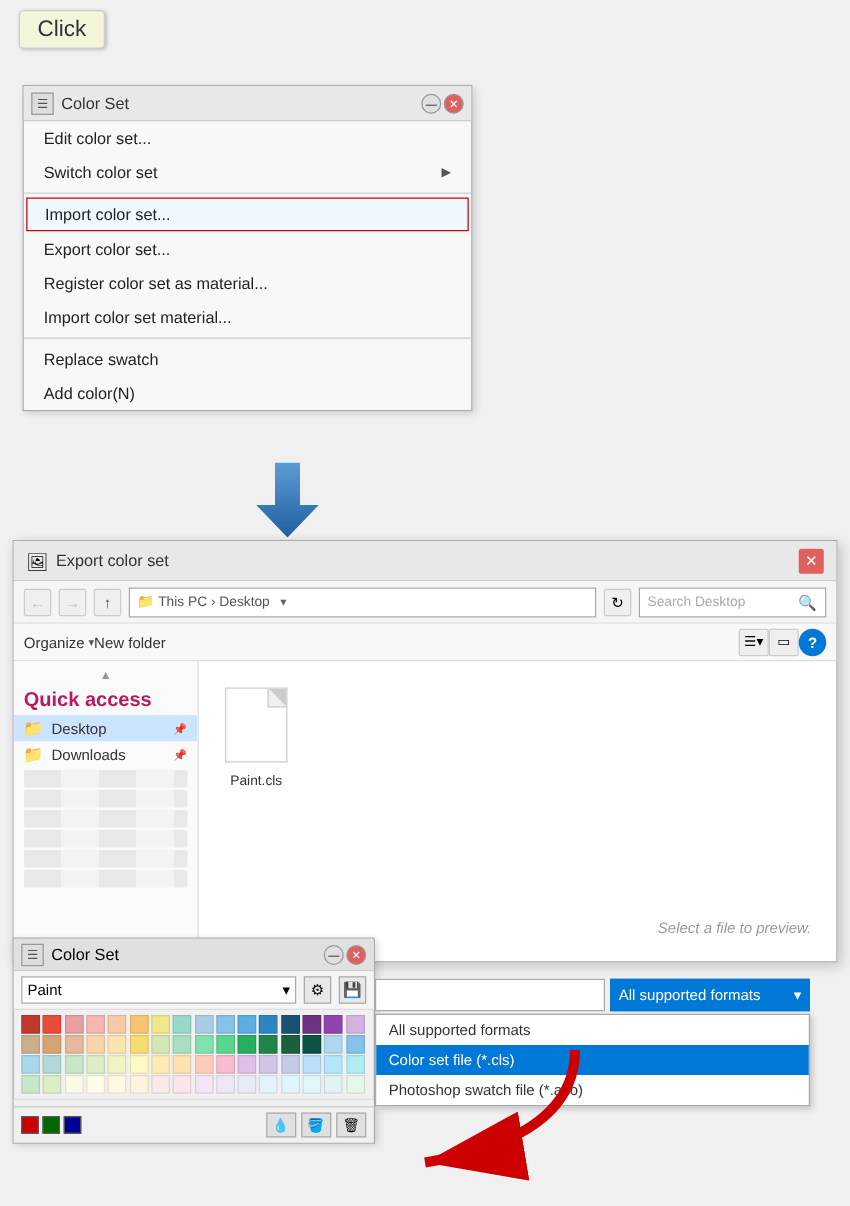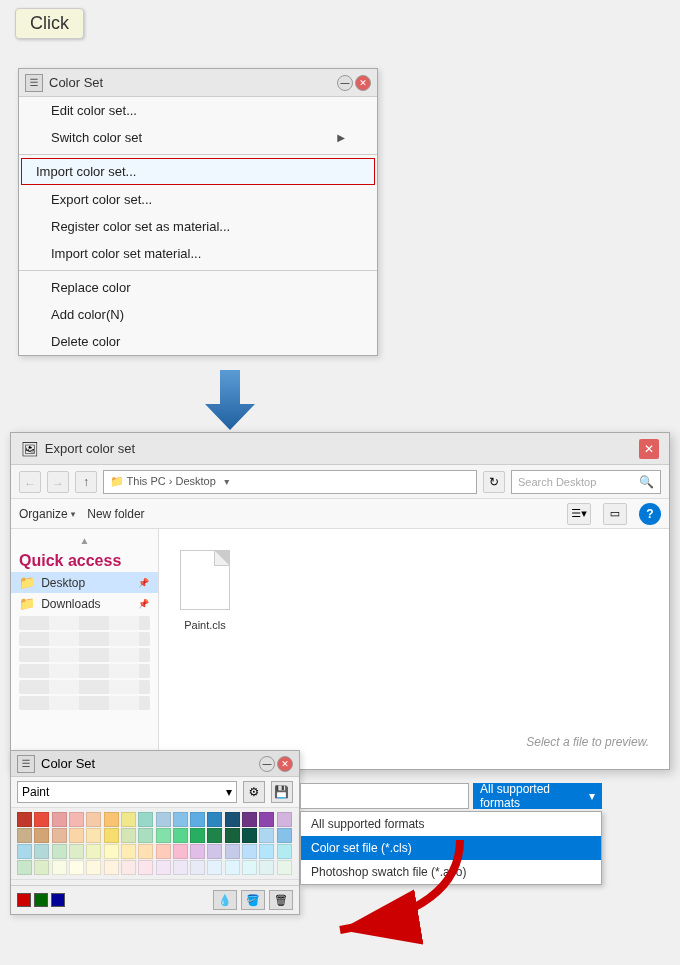--- a/index.html
+++ b/index.html
@@ -88,7 +88,7 @@
     .header-btn.close { background: #e06060; color: white; }
 
     .menu-item {
-      padding: 6px 32px;
+      padding: 6px 16px;
       cursor: pointer;
       color: #222;
       white-space: nowrap;

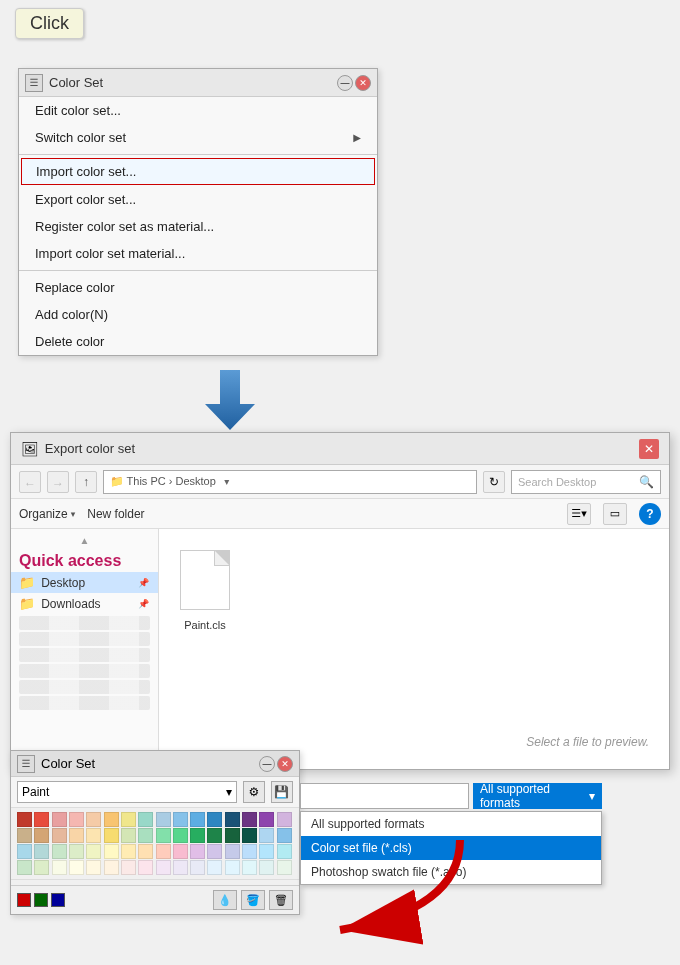--- a/index.html
+++ b/index.html
@@ -574,7 +574,7 @@
   </div>
   <div class="menu-separator"></div>
   <div class="menu-item">
-    <span>Replace color</span>
+    <span>Replace swatch</span>
   </div>
   <div class="menu-item">
     <span>Add color(N)</span>

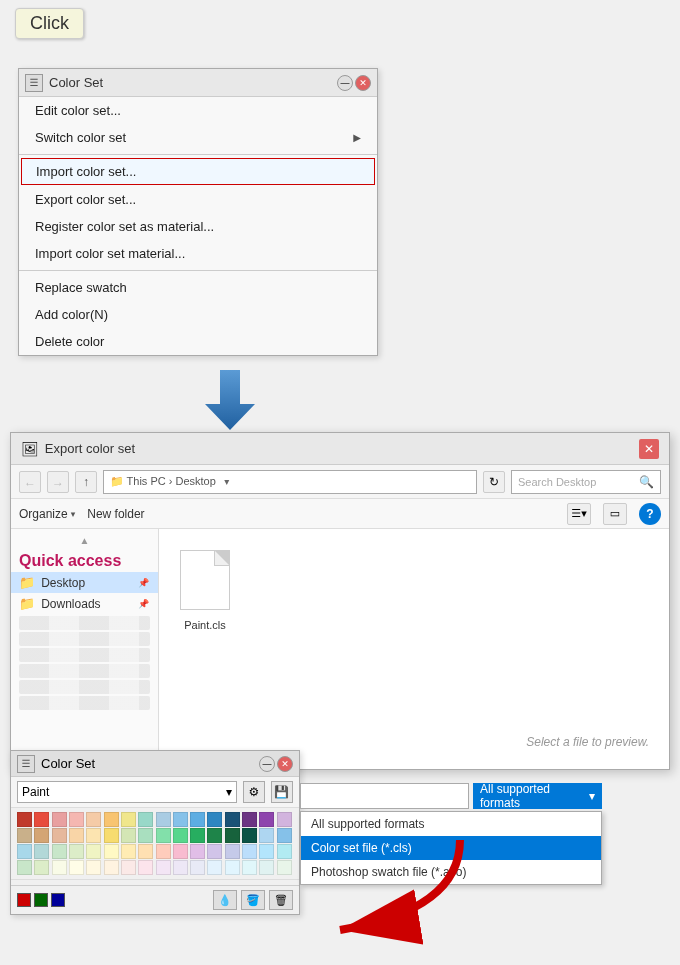--- a/index.html
+++ b/index.html
@@ -578,9 +578,6 @@
   </div>
   <div class="menu-item">
     <span>Add color(N)</span>
-  </div>
-  <div class="menu-item">
-    <span>Delete color</span>
   </div>
 </div>
 

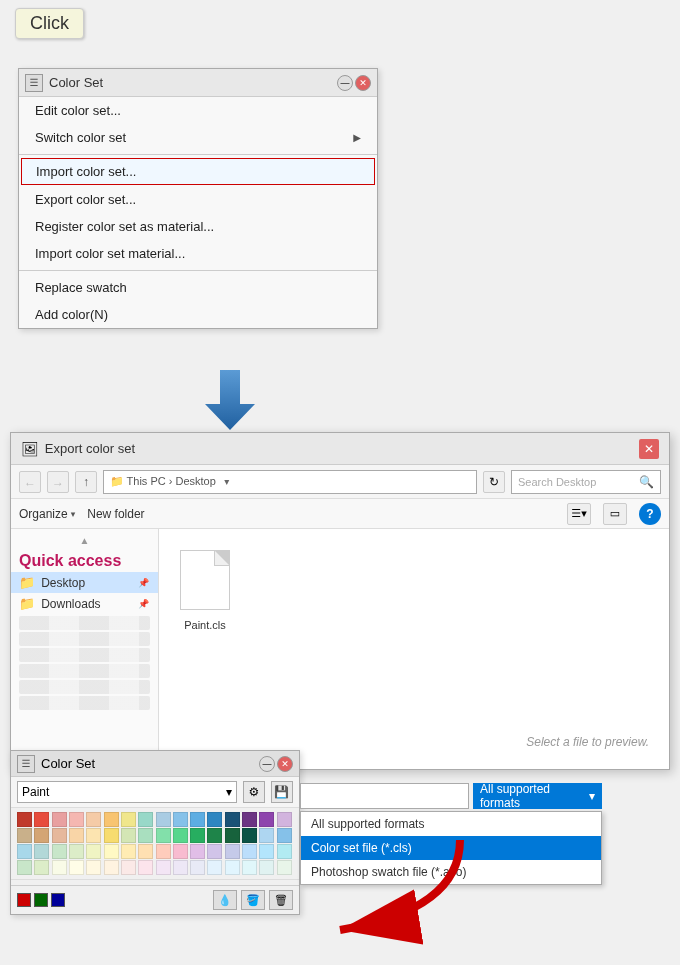--- a/index.html
+++ b/index.html
@@ -232,7 +232,6 @@
       padding: 4px 8px;
       display: flex;
       align-items: center;
-      gap: 12px;
       height: 30px;
     }
     .toolbar-btn {

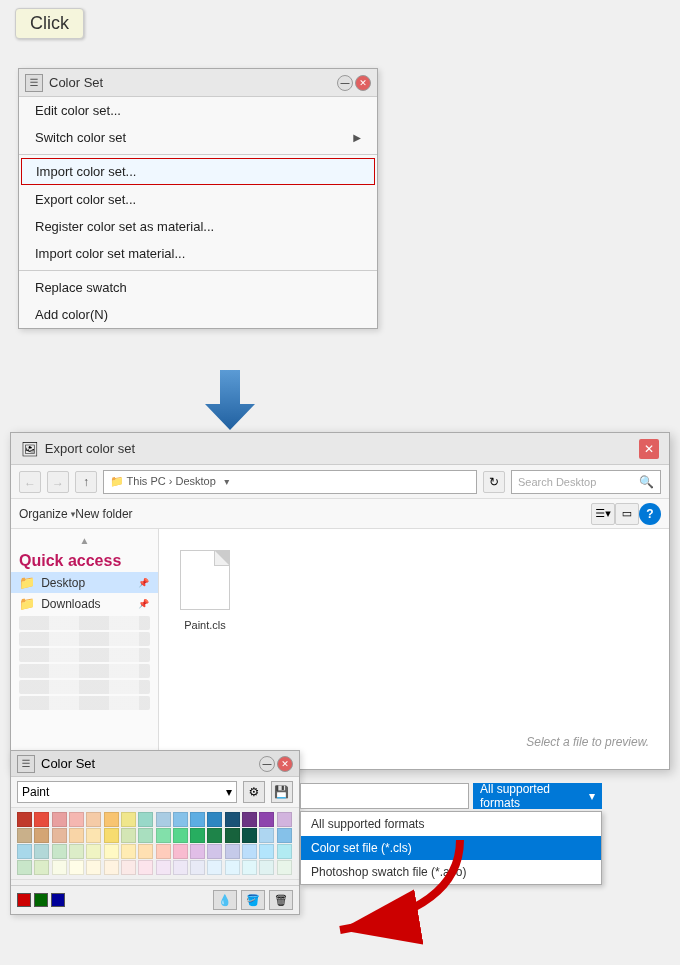--- a/index.html
+++ b/index.html
@@ -475,7 +475,7 @@
       position: absolute;
       top: 783px;
       left: 300px;
-      width: 302px;
+      width: 348px;
       z-index: 7;
     }
     .format-main-row {

